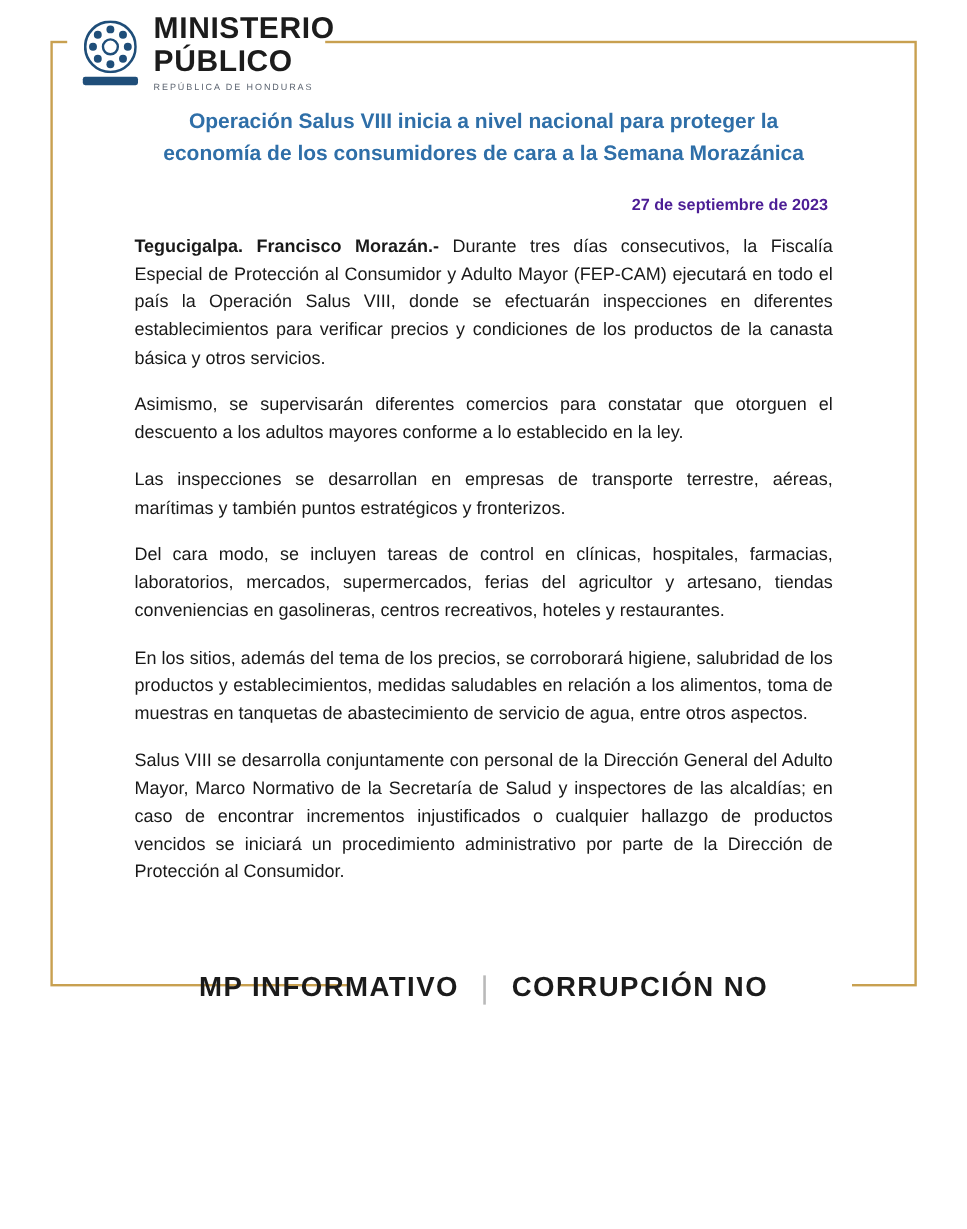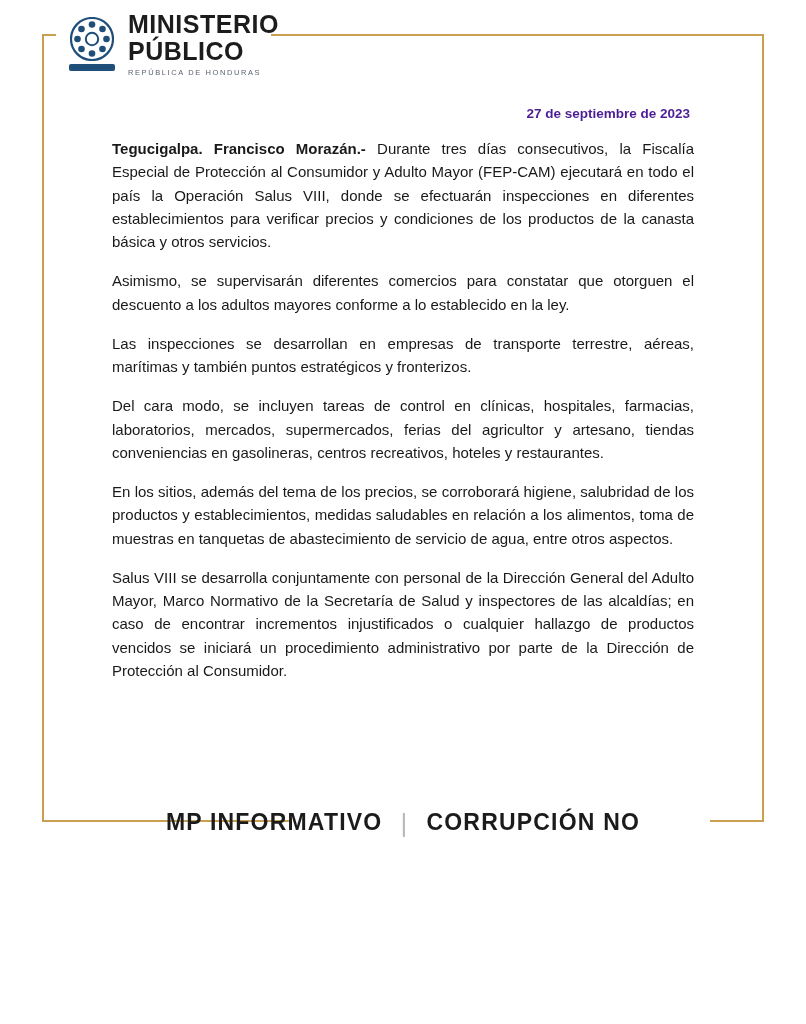--- a/index.html
+++ b/index.html
@@ -204,6 +204,7 @@
 
   <div class="content">
 
+    <h1 class="headline">Operación Salus VIII inicia a nivel nacional para proteger la economía de los consumidores de cara a la Semana Morazánica</h1>
 
     <div class="date">27 de septiembre de 2023</div>
 

